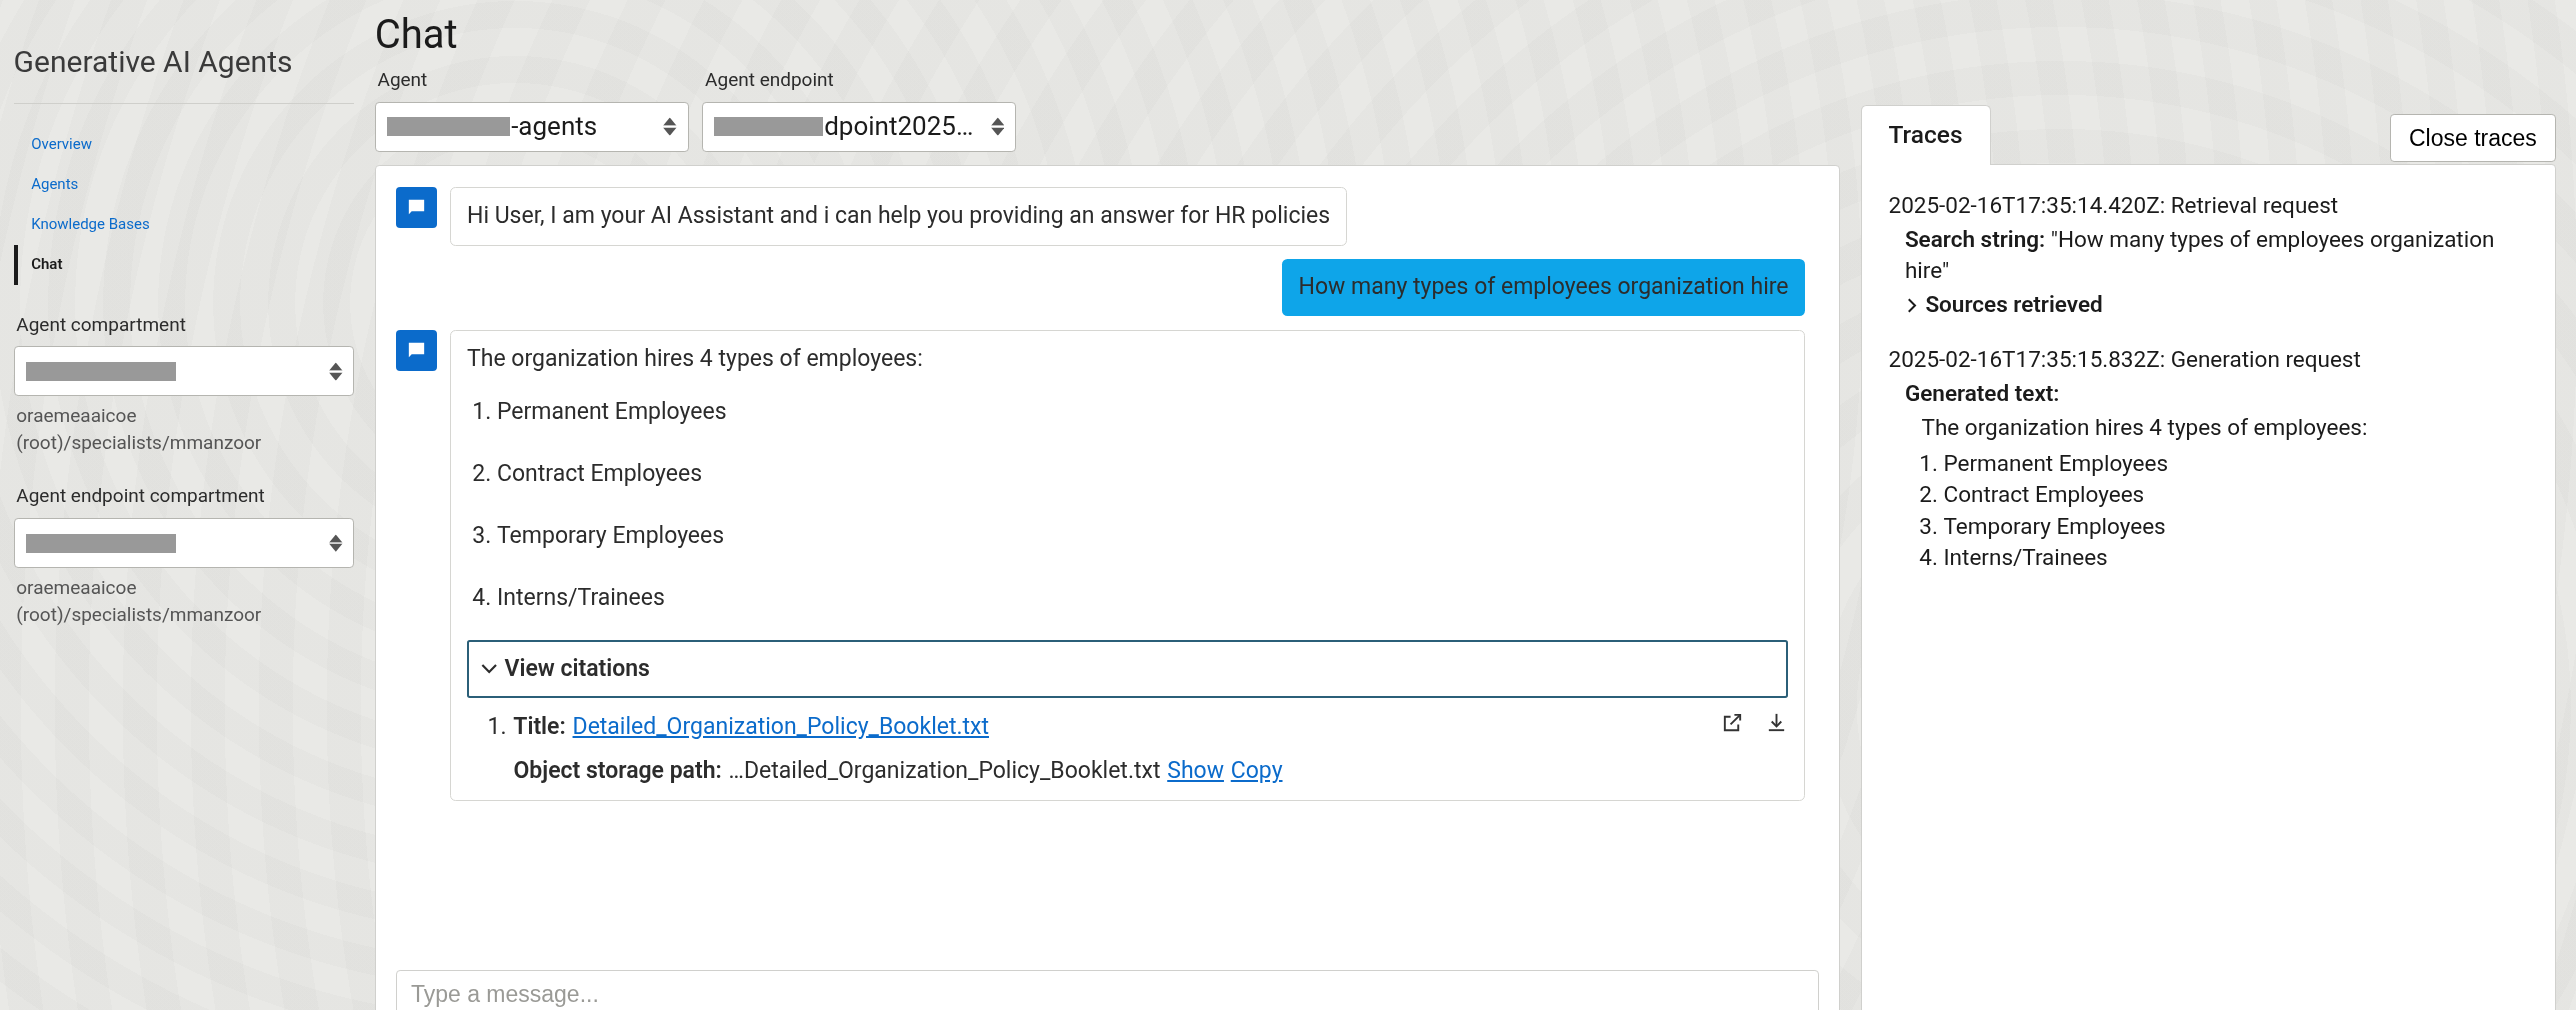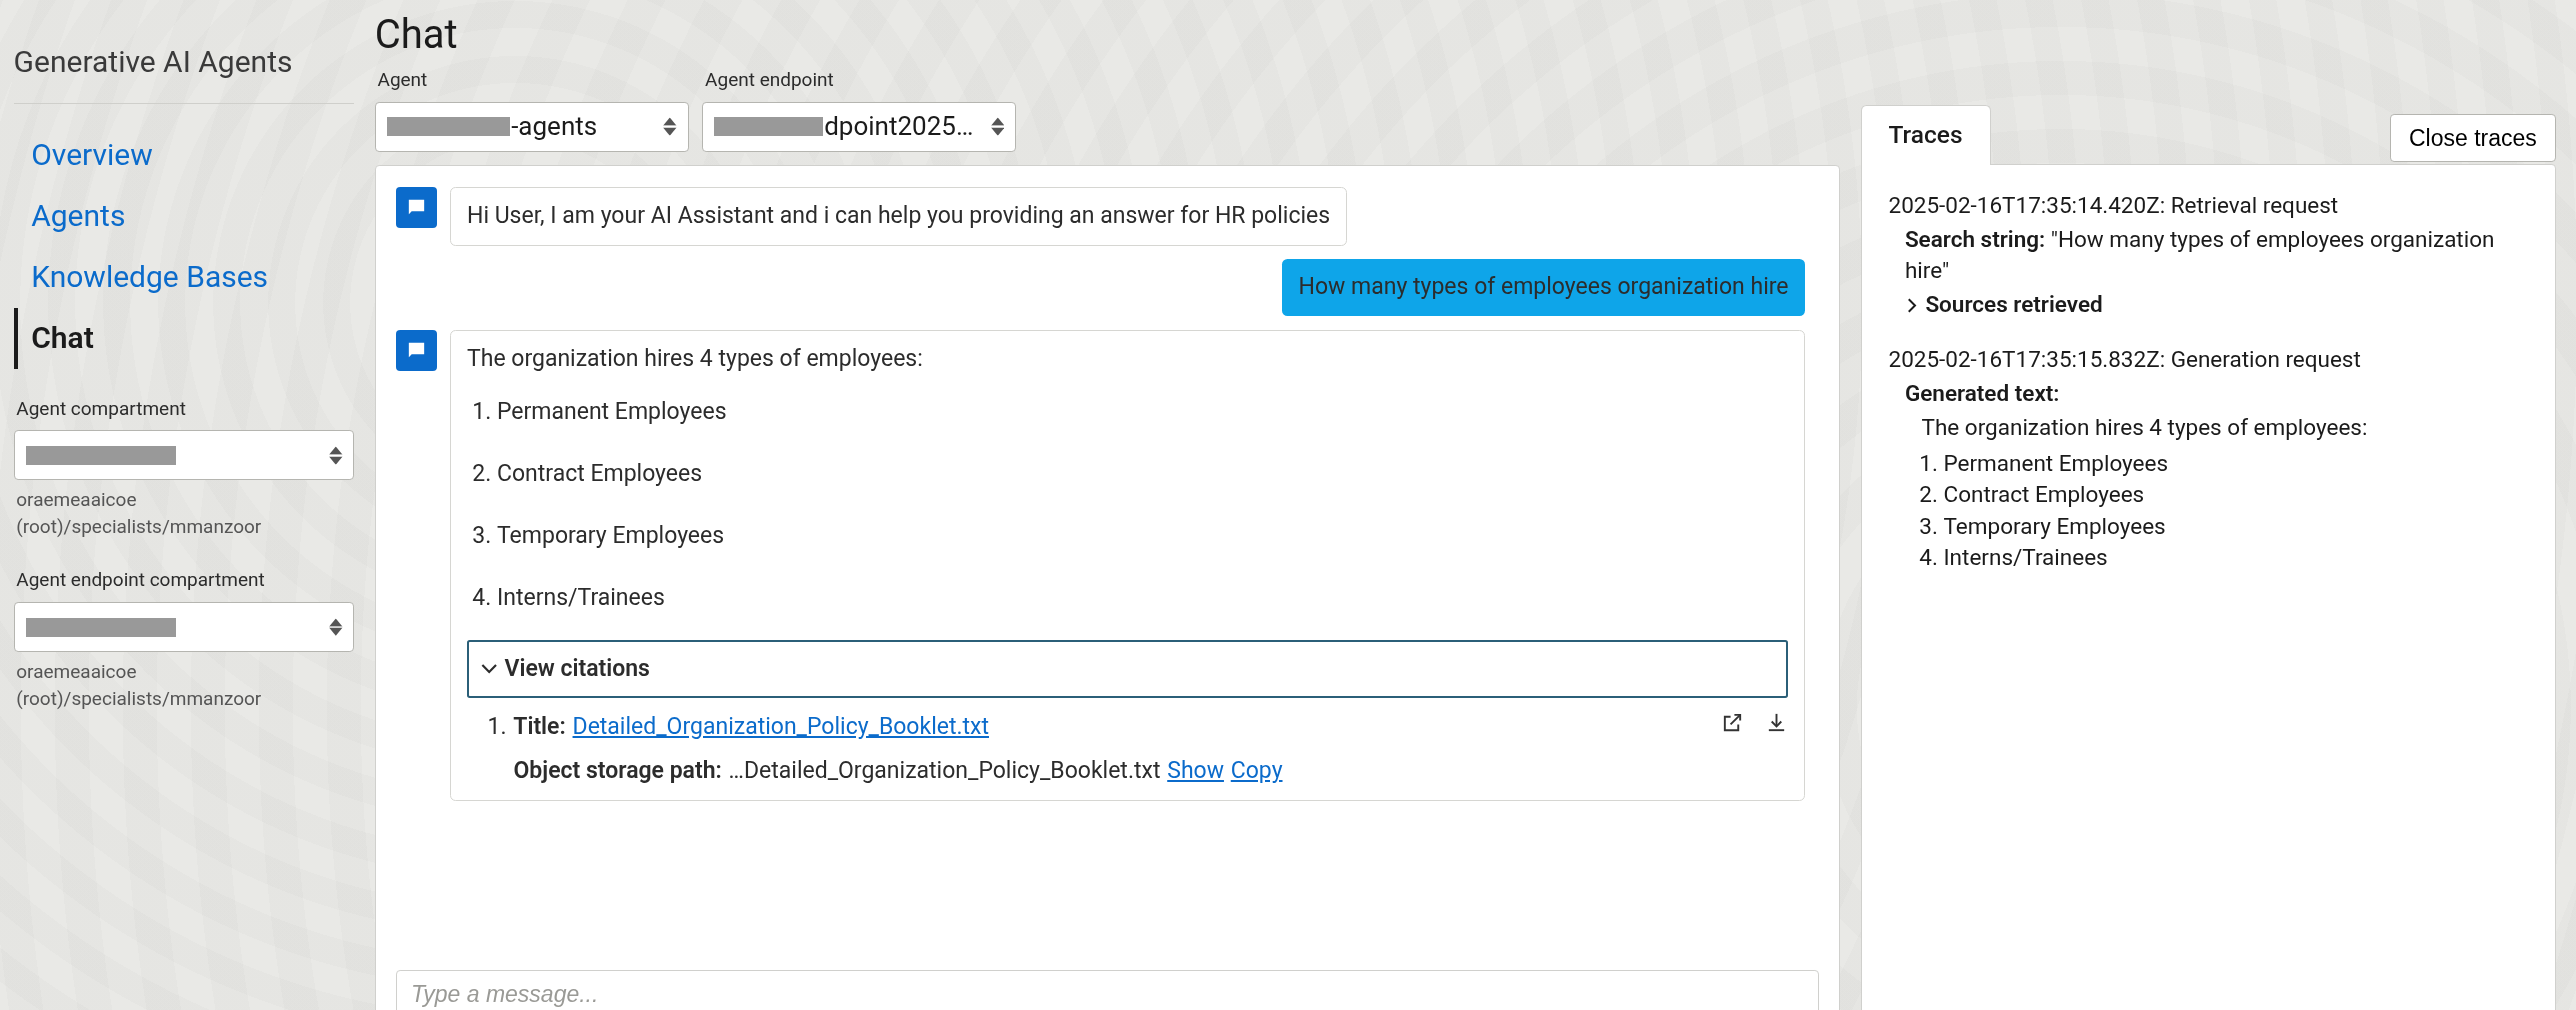--- a/index.html
+++ b/index.html
@@ -37,7 +37,7 @@
     display: block;
     padding: 9.5px 13.6px;
     color: #0b6bcb;
-    font-size: 30px;
+    font-size: 15px;
     cursor: pointer;
     border-left: 4.1px solid transparent;
   }

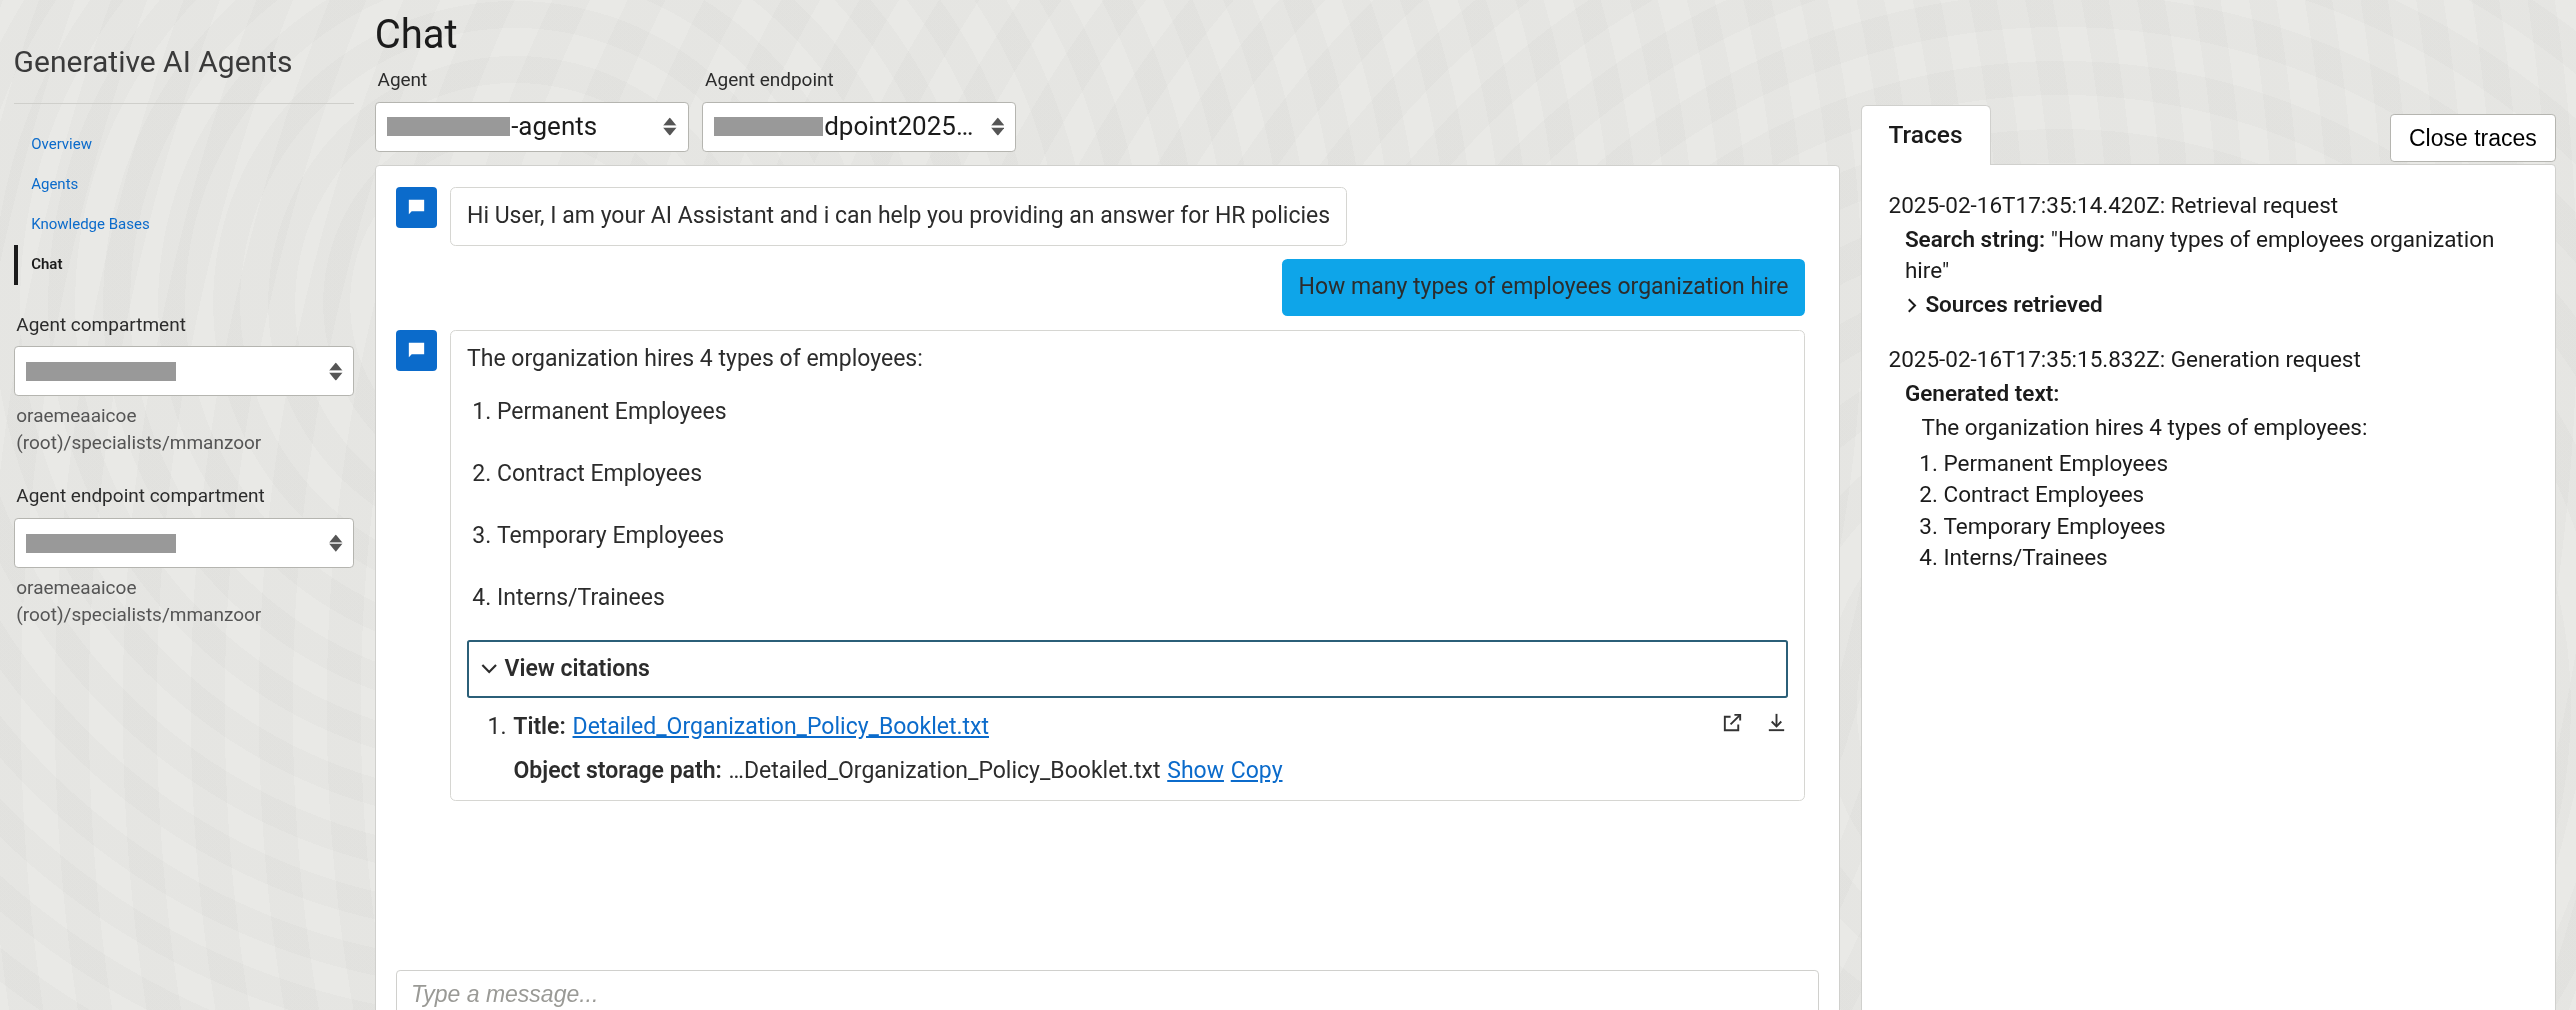--- a/index.html
+++ b/index.html
@@ -228,7 +228,6 @@
     font-size: 23px;
     color: #2c2c2c;
     background: transparent;
-    font-style: italic;
   }
   .input-row input::placeholder { color: #9a9a96; }
   .btn-row { display: flex; gap: 13.6px; margin-top: 13.6px; }

